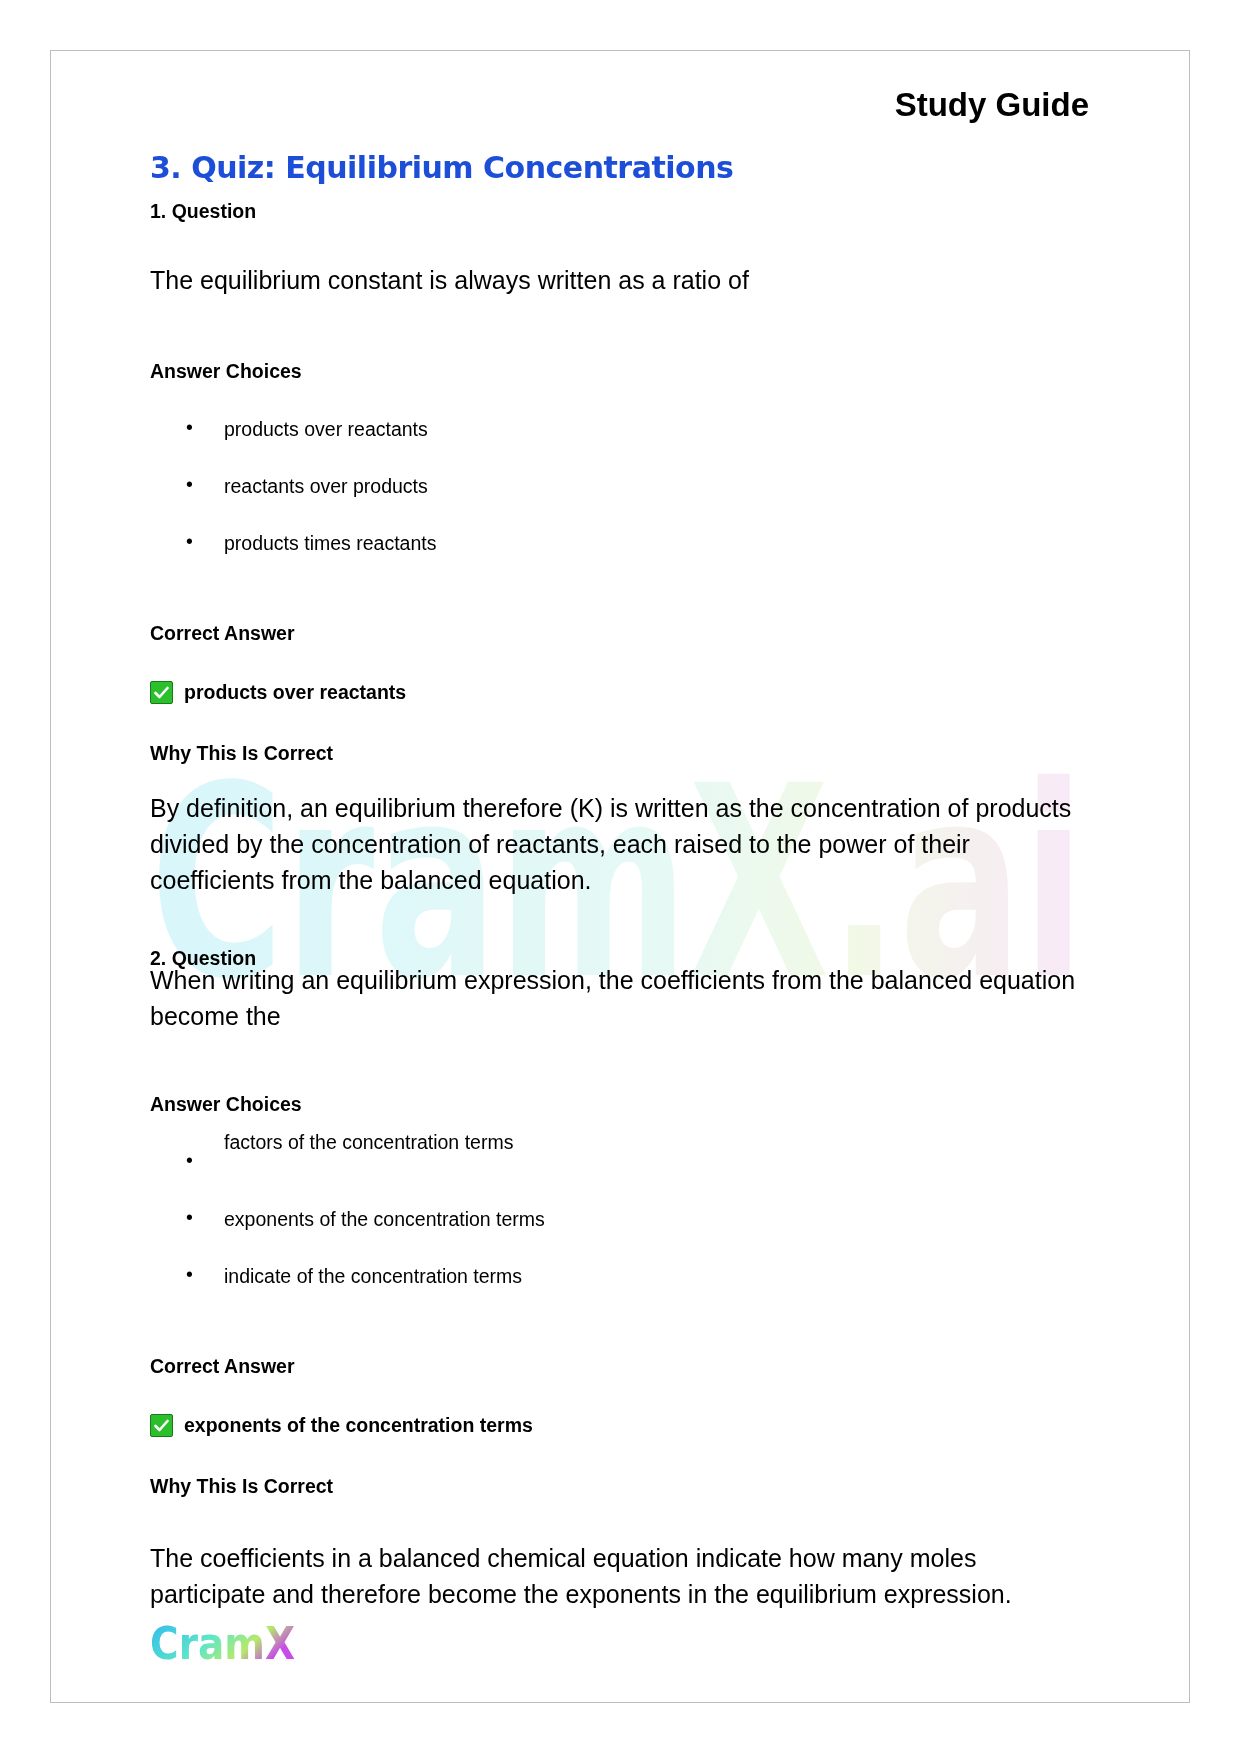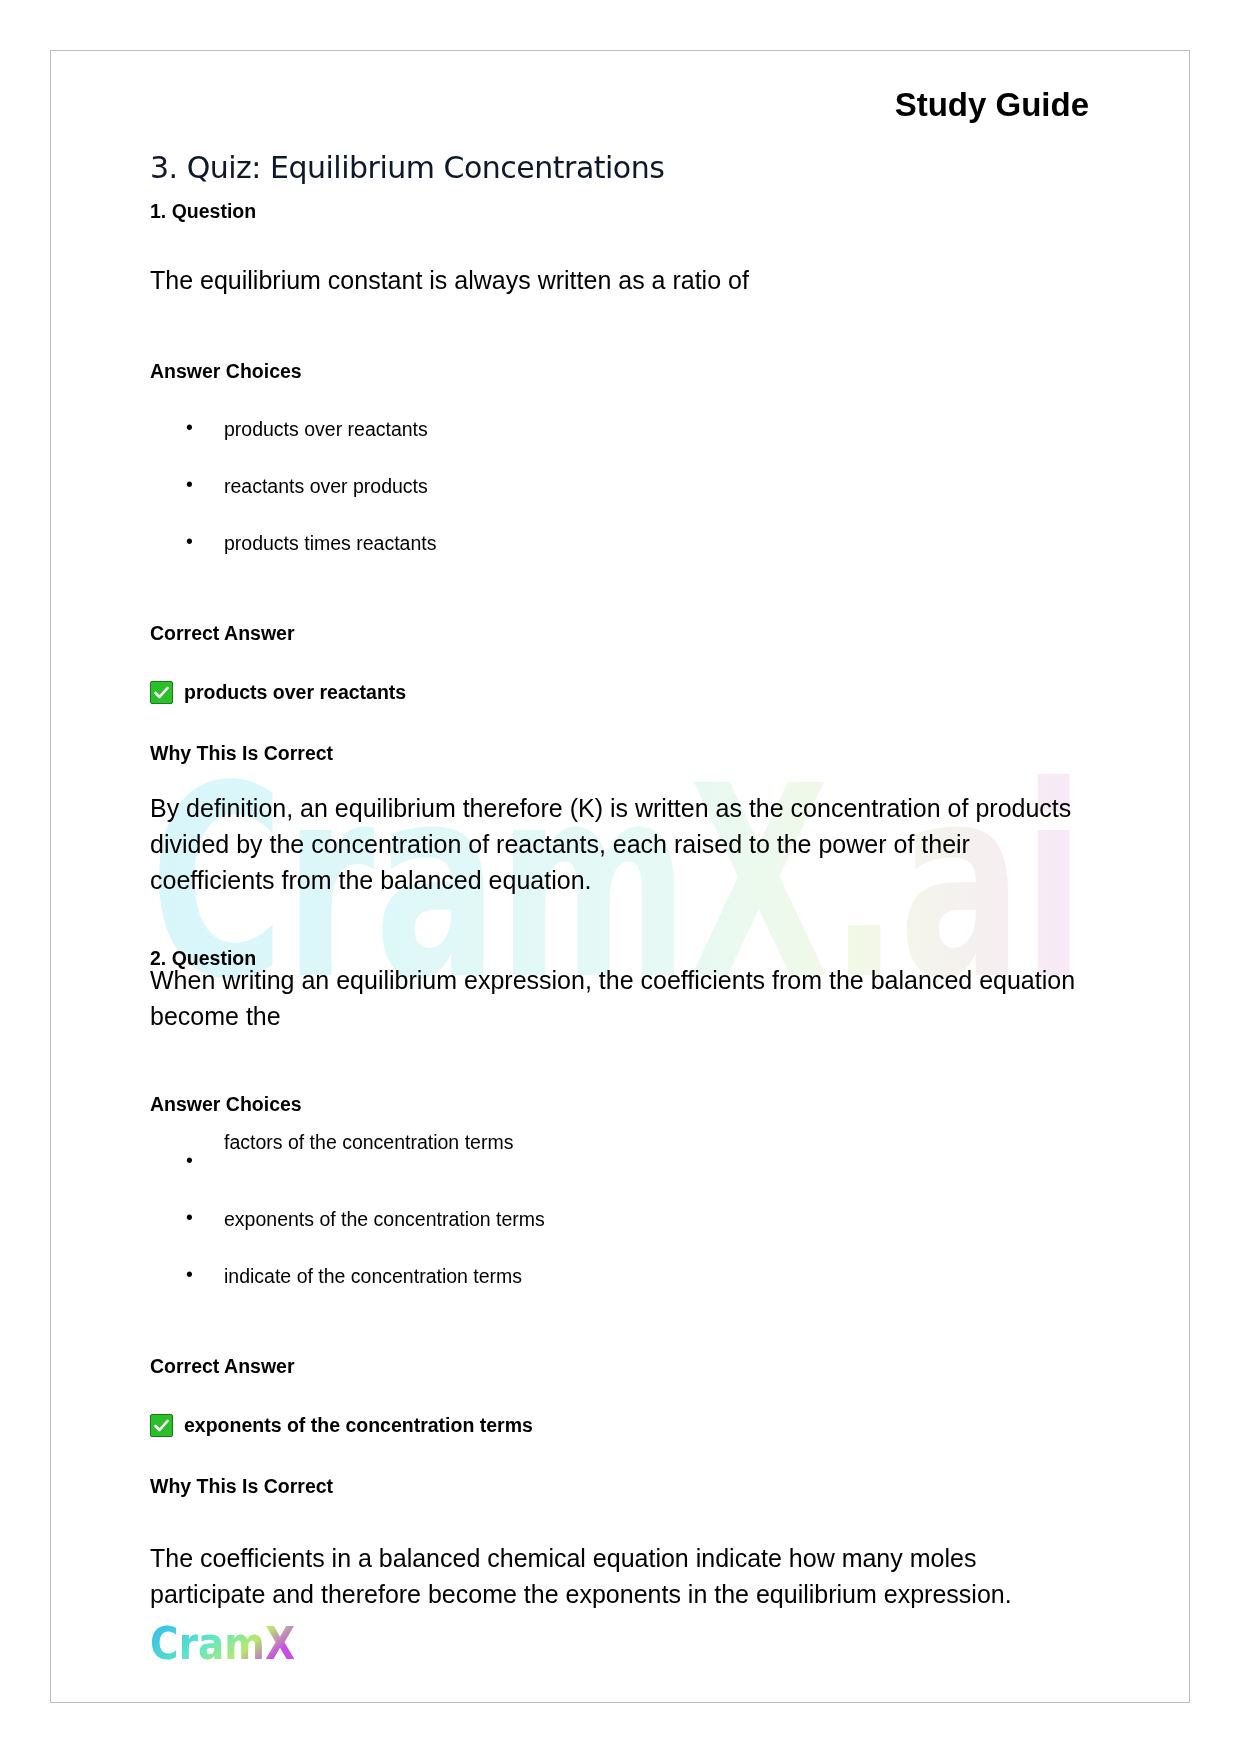--- a/index.html
+++ b/index.html
@@ -10,8 +10,8 @@
   .watermark { position:absolute; left:150px; top:760px; width:940px; height:240px;
                pointer-events:none; opacity:1; }
   .doc-header { position:absolute; right:152px; top:86px; font-weight:bold; font-size:33px;margin-left:32px; }
-  .section-title { position:absolute; left:150px; top:150px; font-size:30px; color:#0f172a;
-                   font-family:"DejaVu Sans", sans-serif; font-weight:normal; letter-spacing:-0.5px; }
+  .section-title { position:absolute; left:150px; top:150px; font-size:30px; color:#1d4ed8;
+                   font-family:"DejaVu Sans", sans-serif; font-weight:bold; letter-spacing:-0.5px; }
   .el { position:absolute; left:150px; }
   .label { font-weight:bold; font-size:19.5px; }
   .text { font-size:25px; line-height:36px; width:930px; }

